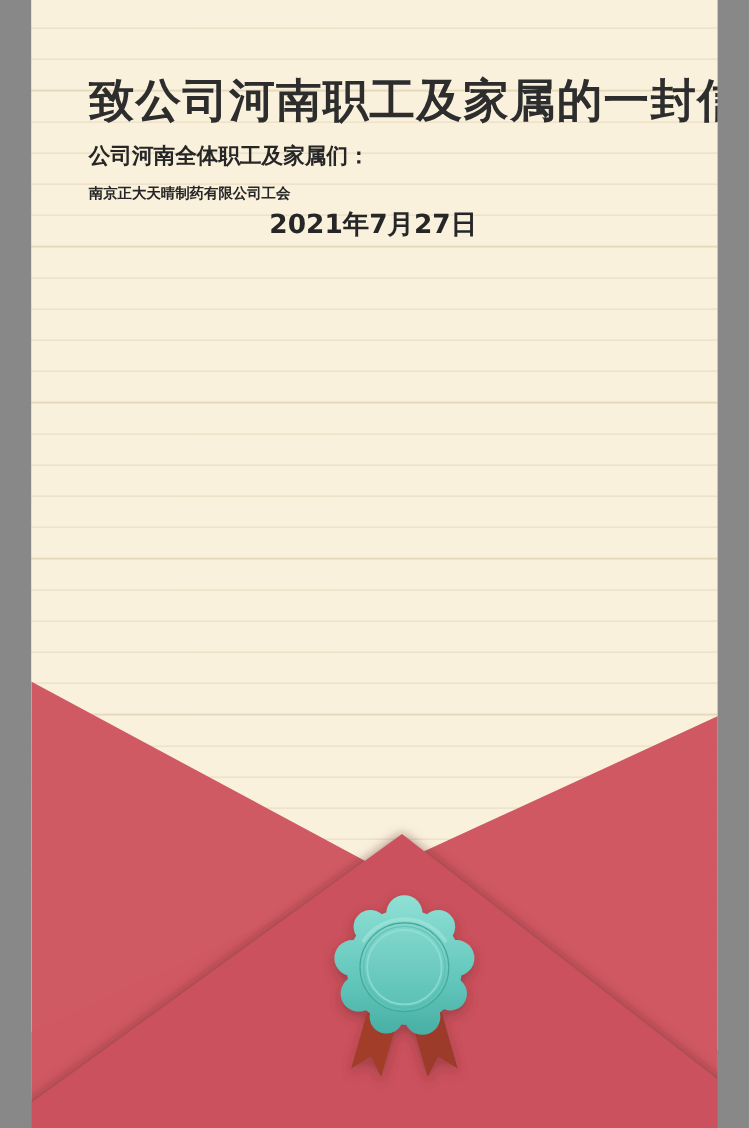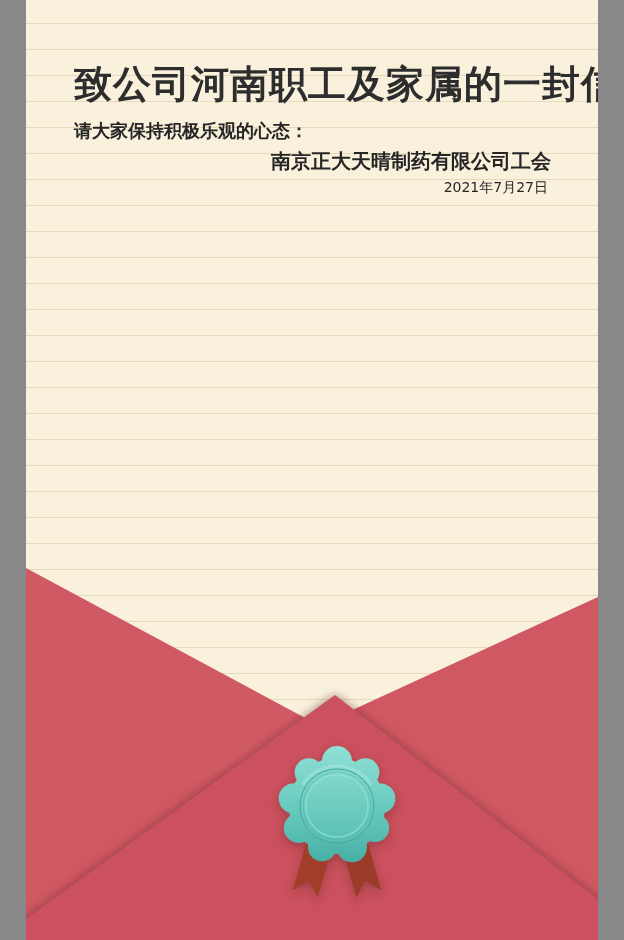--- a/index.html
+++ b/index.html
@@ -79,7 +79,7 @@
 
   <div class="letter">
     <h1 class="title">致公司河南职工及家属的一封信</h1>
-    <p class="salutation">请大家保持积极乐观的心态：</p>
+    <p class="salutation">公司河南全体职工及家属们：</p>
     <div class="body-text">
     </div>
     <p class="signature">南京正大天晴制药有限公司工会</p>

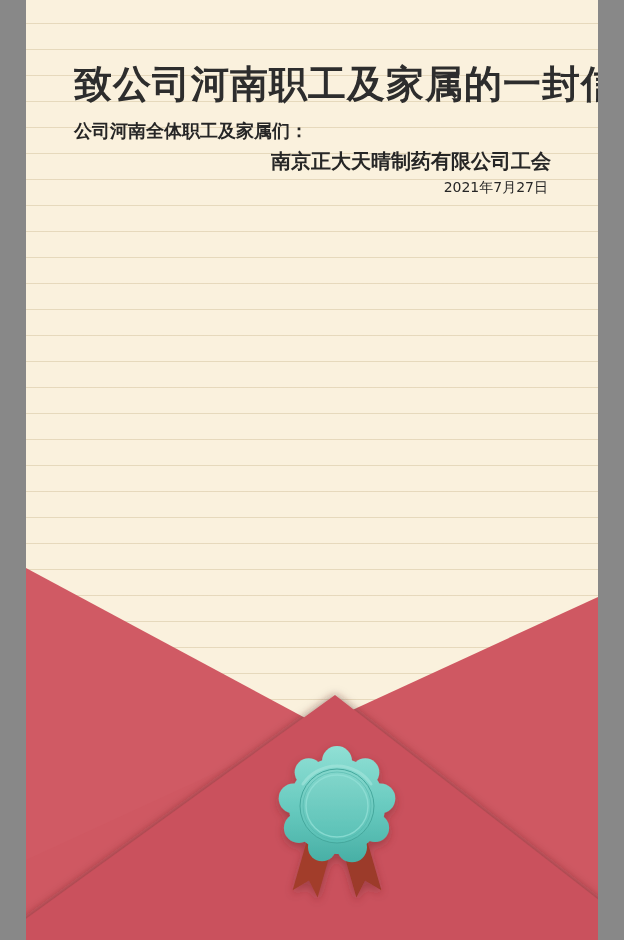--- a/index.html
+++ b/index.html
@@ -50,10 +50,9 @@
   }
   .signature{
     margin:6px 0 0 0;
-    font-size:20px;
+    font-size:12px;
     line-height:26px;
     font-weight:700;
-    text-align:right;
     color:#262626;
   }
   .date{

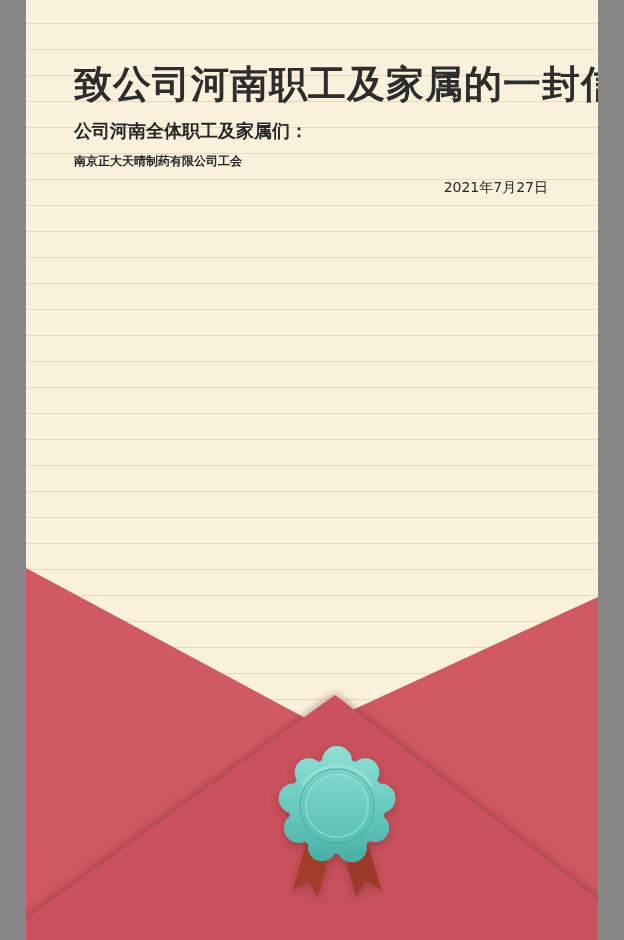--- a/index.html
+++ b/index.html
@@ -57,10 +57,10 @@
   }
   .date{
     margin:0;
-    font-size:14px;
+    font-size:22px;
     line-height:27px;
-    font-weight:400;
-    text-align:right;
+    font-weight:700;
+    text-align:center;
     padding-right:3px;
     color:#262626;
   }

